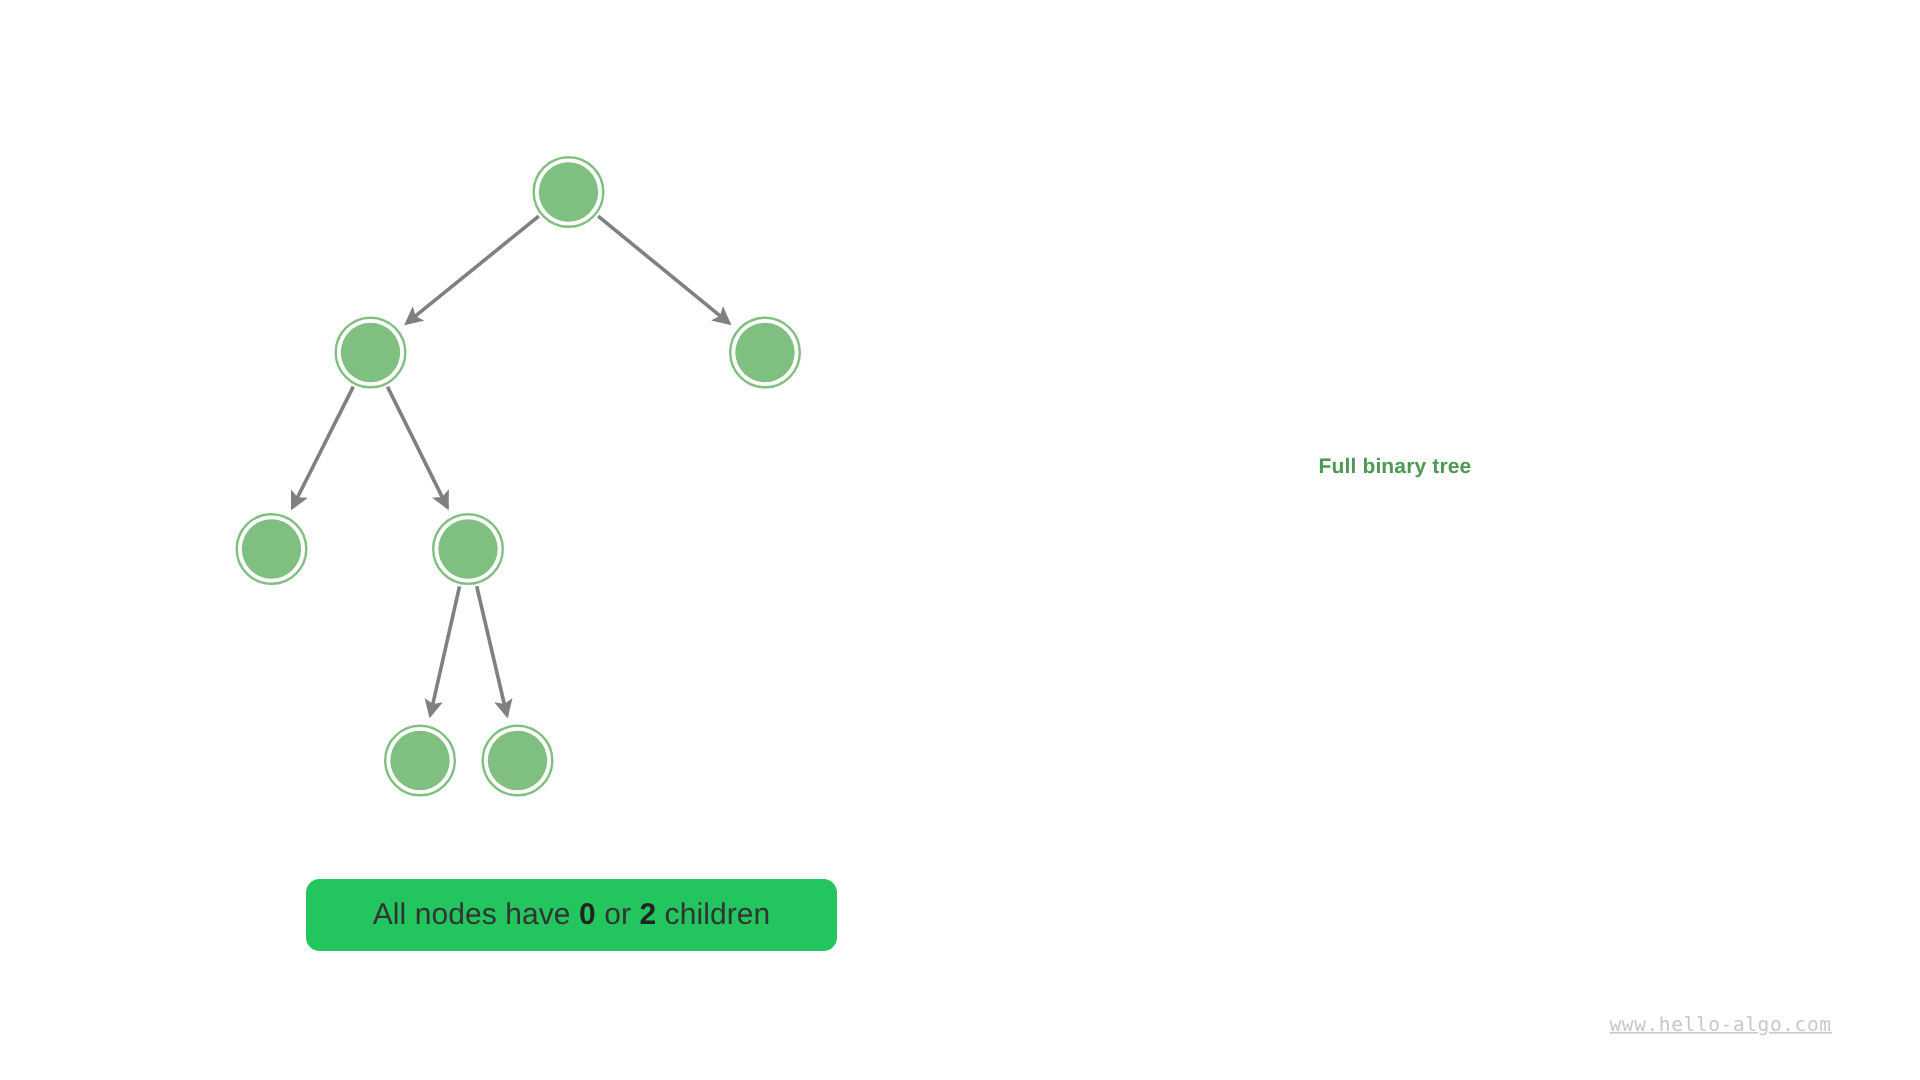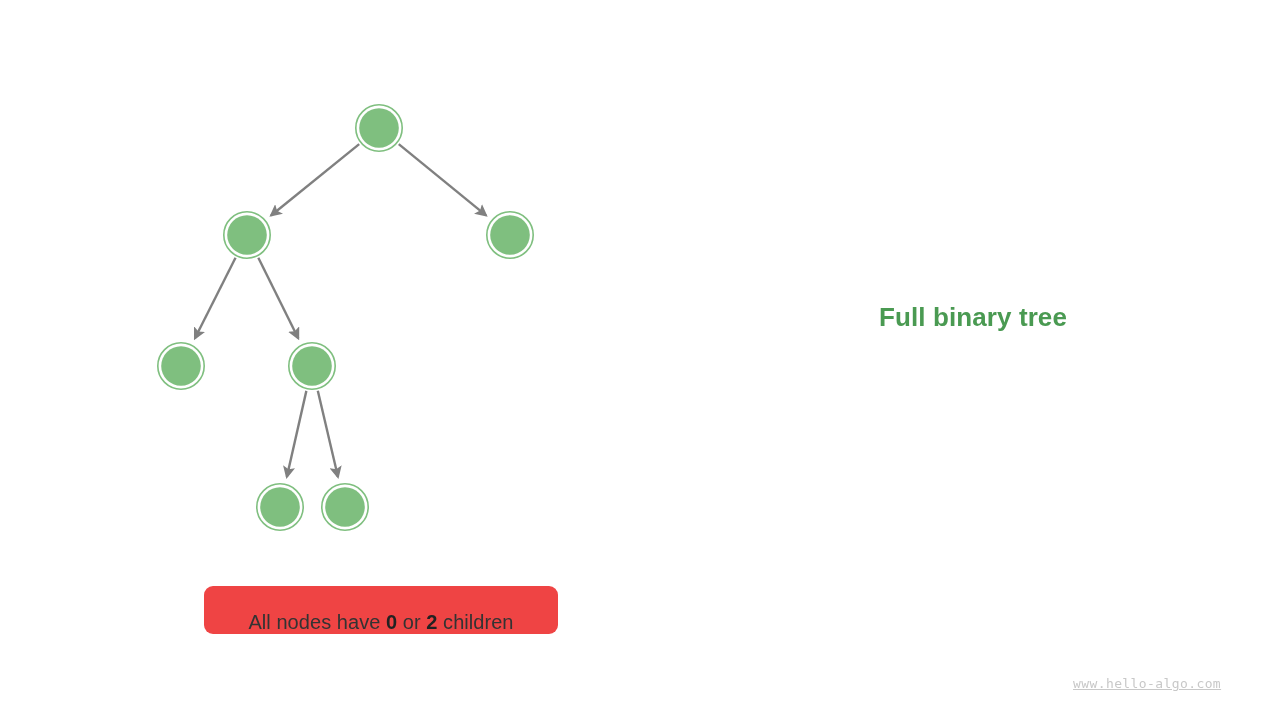--- a/index.html
+++ b/index.html
@@ -29,7 +29,7 @@
     left: 879px;
     top: 302px;
     font-family: "Liberation Sans", sans-serif;
-    font-size: 26px;
+    font-size: 14px;
     font-weight: bold;
     color: #4a9a52;
     letter-spacing: 0.1px;

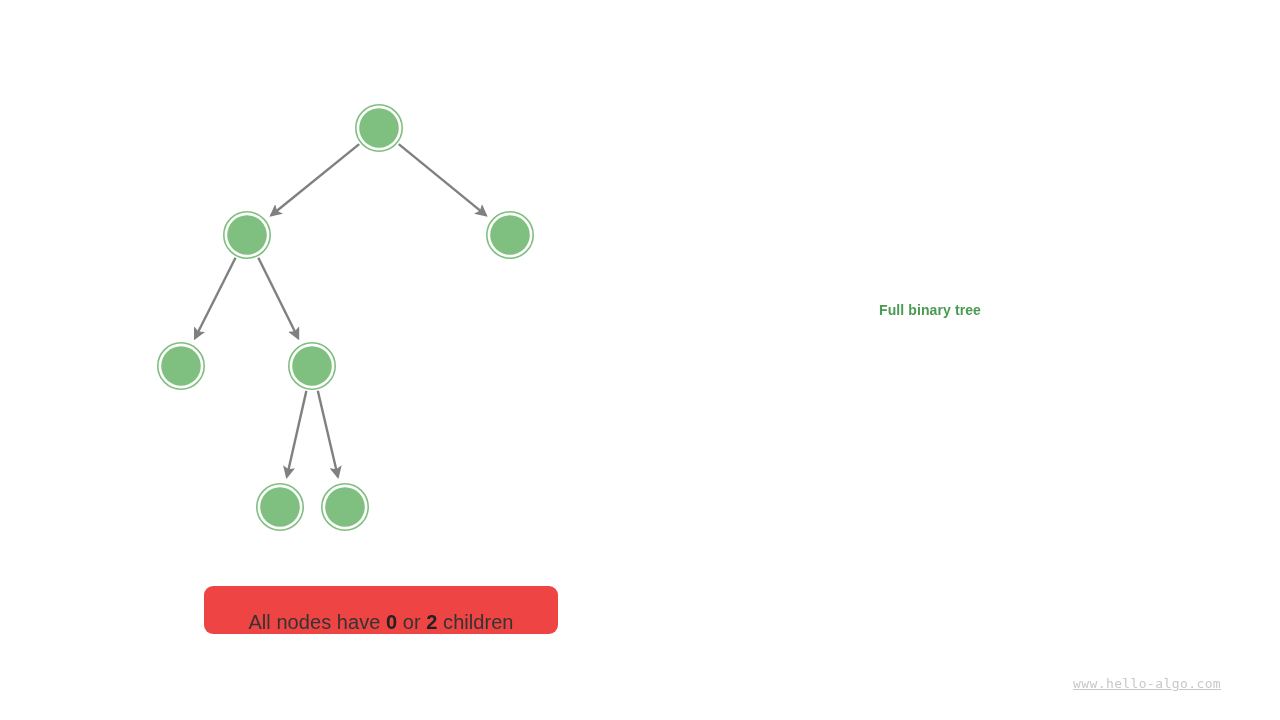--- a/index.html
+++ b/index.html
@@ -42,10 +42,10 @@
     top: 586px;
     width: 354px;
     height: 48px;
-    background: #ef4444;
+    background: #22c55e;
     border-radius: 9px;
     display: flex;
-    align-items: flex-end;
+    align-items: center;
     justify-content: center;
   }
   .caption-text {

